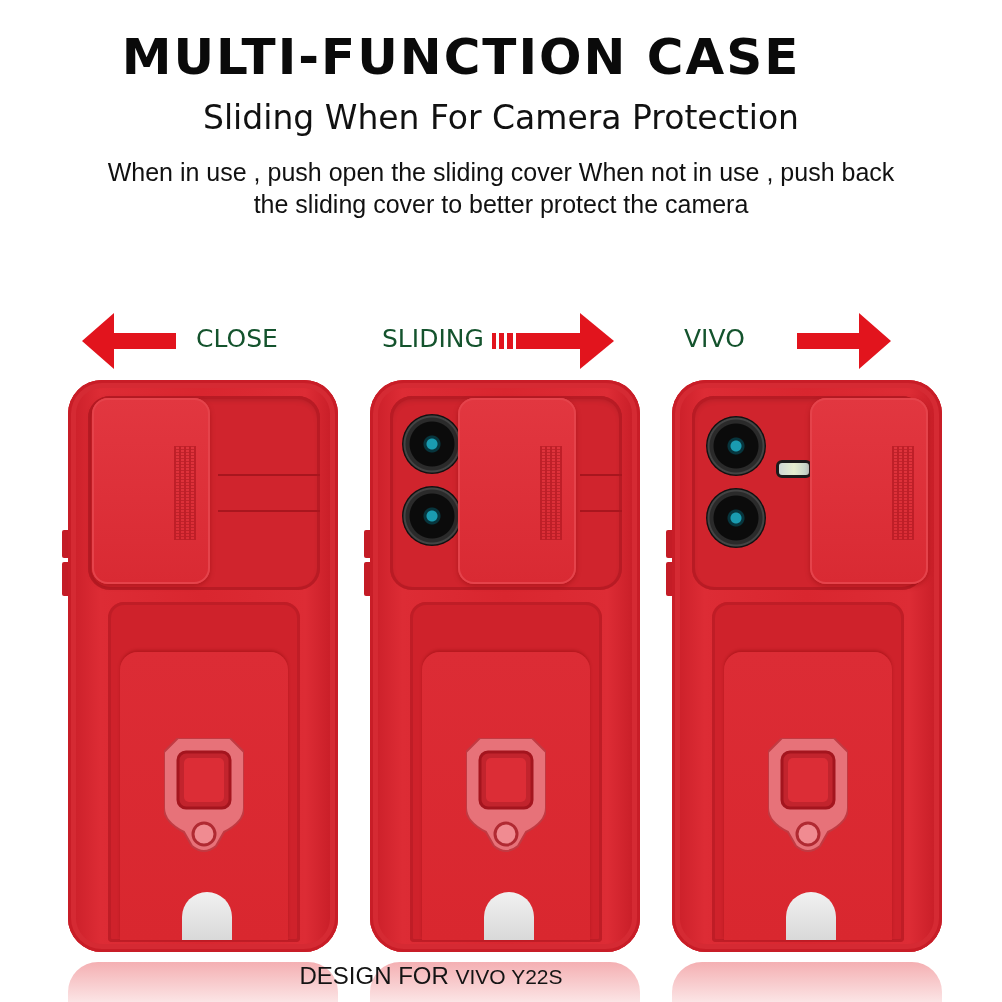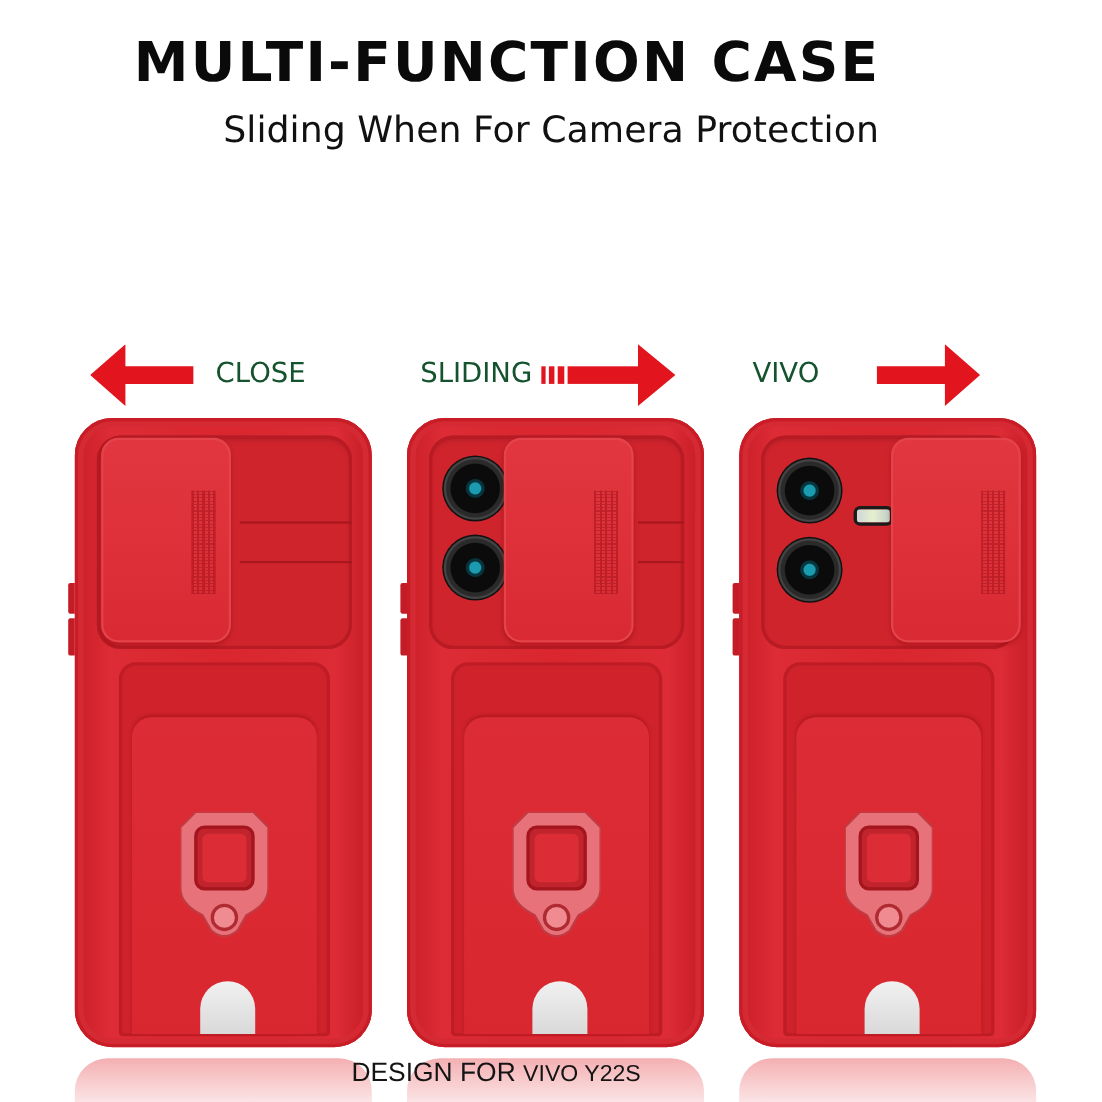--- a/index.html
+++ b/index.html
@@ -88,6 +88,7 @@
 <div class="title">MULTI-FUNCTION CASE</div>
 <div class="subtitle">Sliding When For Camera Protection</div>
 <div class="desc">
+  <div>When in use , push open the sliding cover When not in use , push back</div>
 </div>
 
 <svg class="arrow" style="left:82px;top:313px" width="94" height="56" viewBox="0 0 94 56">

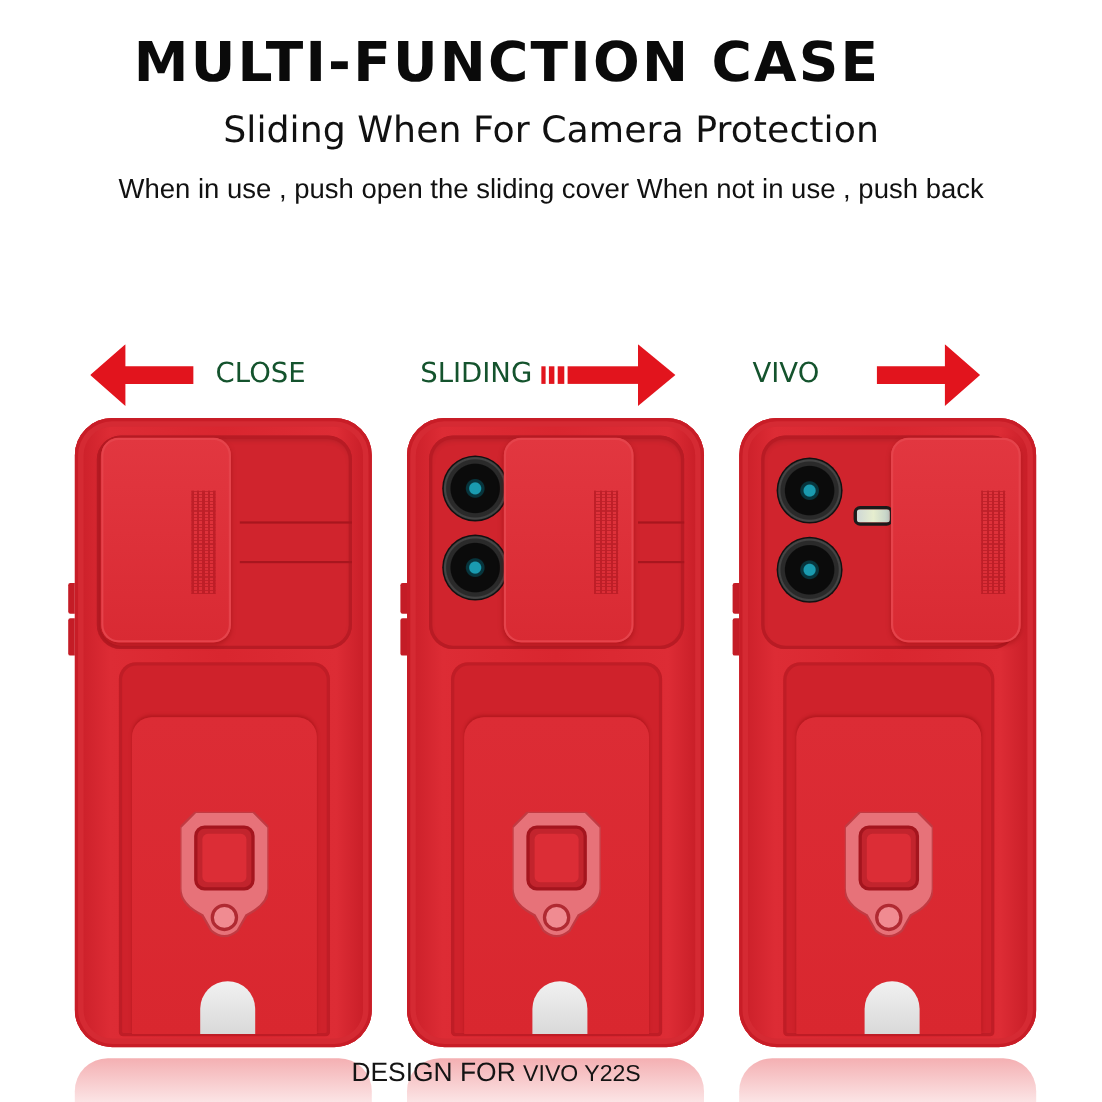--- a/index.html
+++ b/index.html
@@ -89,6 +89,7 @@
 <div class="subtitle">Sliding When For Camera Protection</div>
 <div class="desc">
   <div>When in use , push open the sliding cover When not in use , push back</div>
+  <div>the sliding cover to better protect the camera</div>
 </div>
 
 <svg class="arrow" style="left:82px;top:313px" width="94" height="56" viewBox="0 0 94 56">

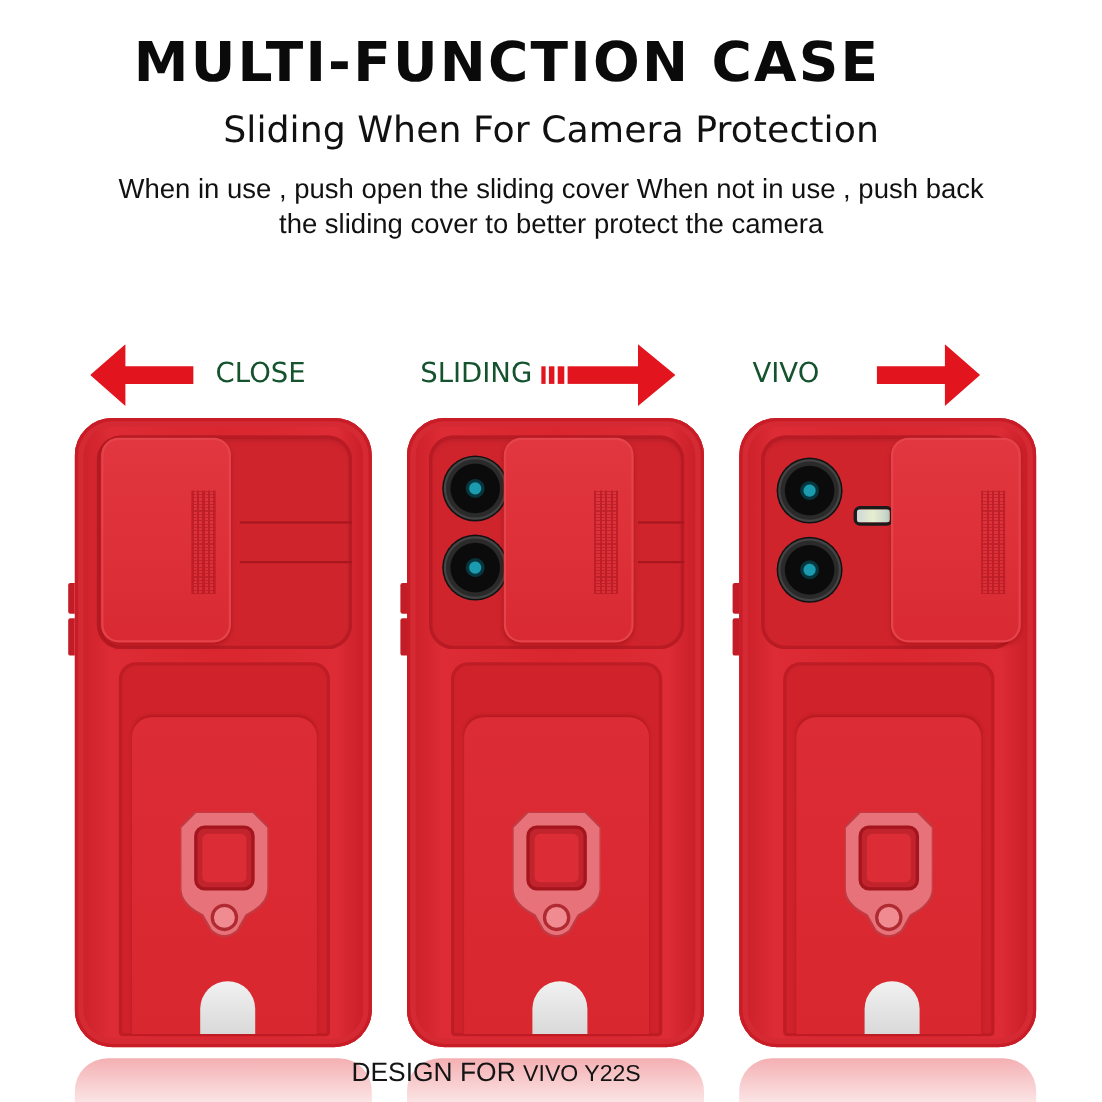--- a/index.html
+++ b/index.html
@@ -78,7 +78,7 @@
   }
   .design-for {
     position: absolute; left: 0; width: 862px; top: 962px; text-align: center;
-    font-family: "Liberation Sans", sans-serif; font-size: 24px; color: #141414; margin-left: 20px;
+    font-family: "Liberation Sans", sans-serif; font-size: 24px; color: #141414;
   }
   .design-for .model { font-size: 21px; }
 </style>

